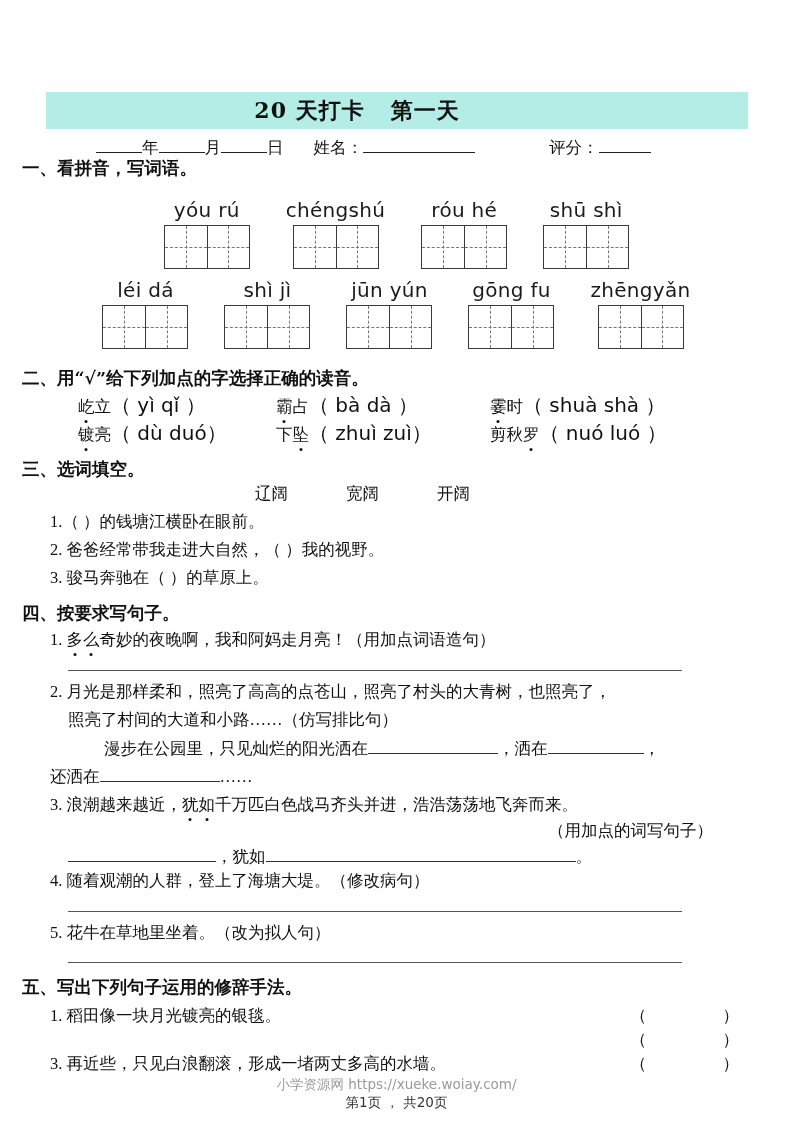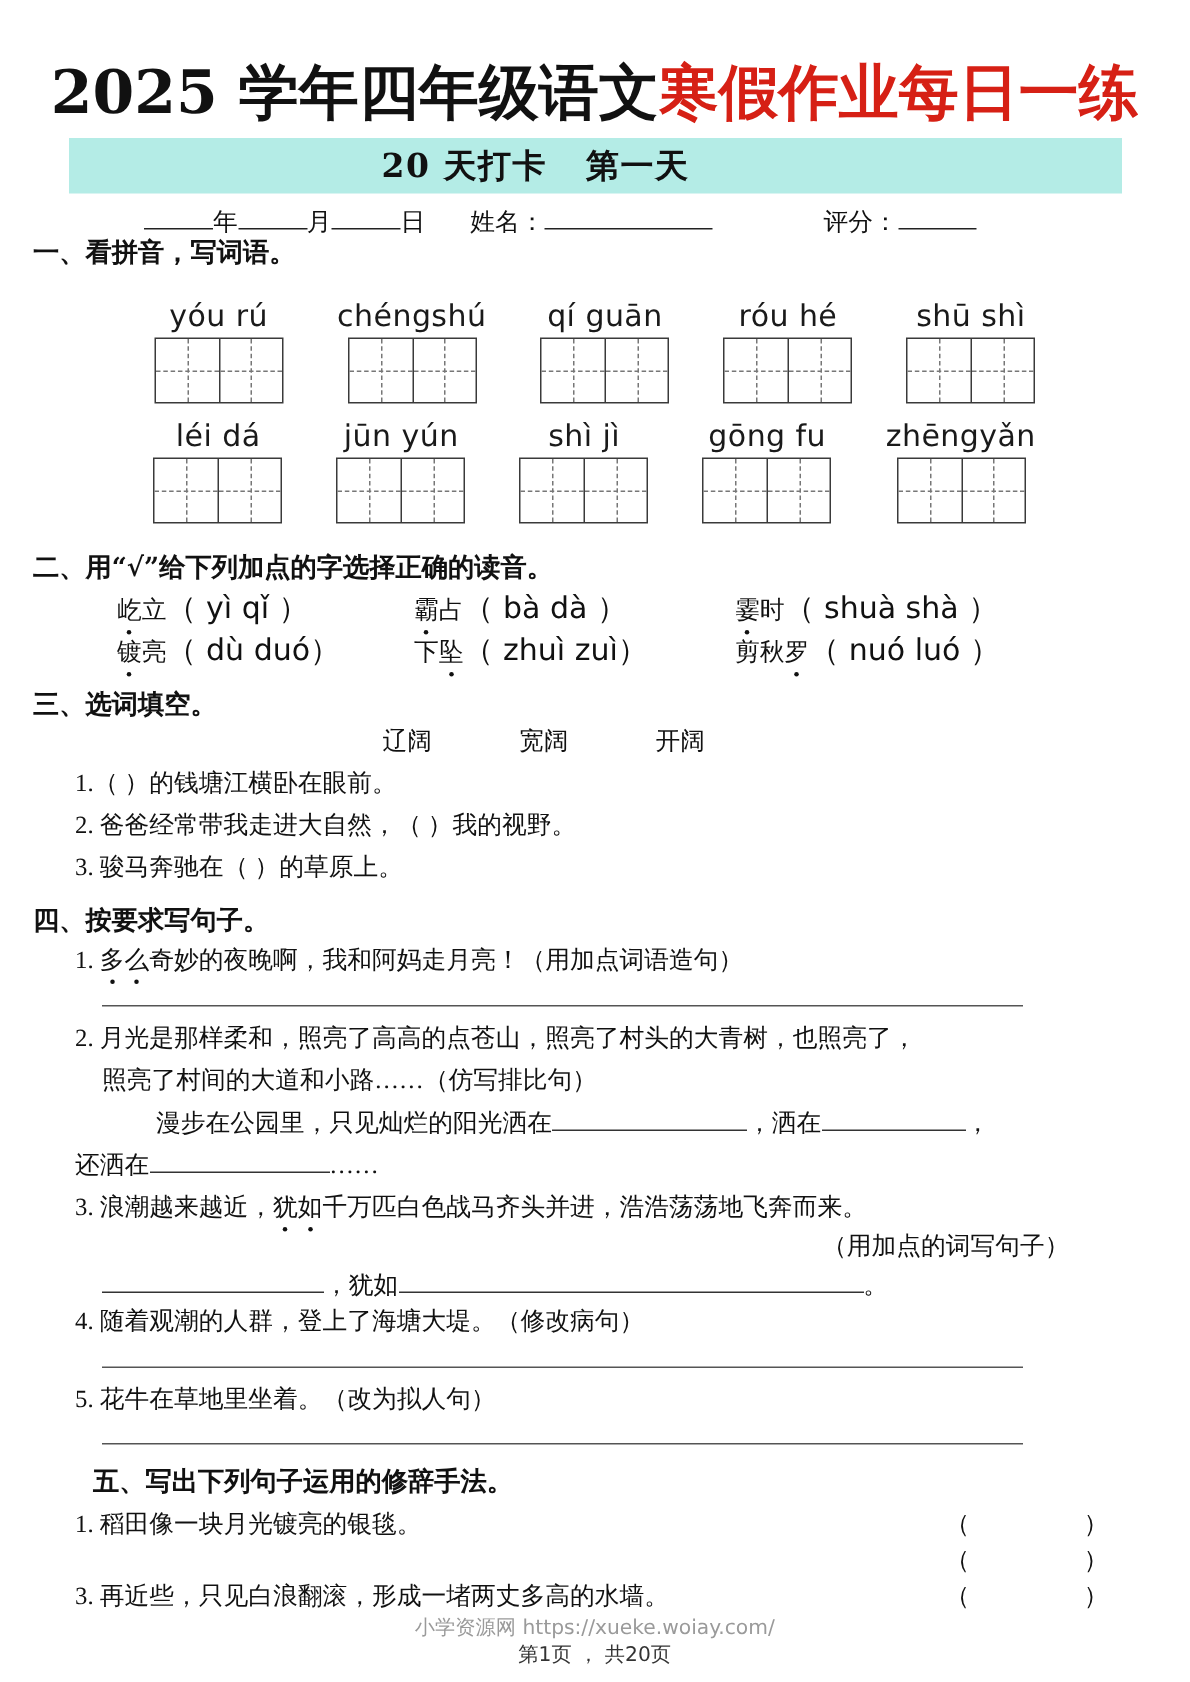--- a/index.html
+++ b/index.html
@@ -163,9 +163,6 @@
 
 <div class="page">
 
-  <div class="title-row">
-    <span class="title-black">2025 学年四年级语文</span><span class="title-red">寒假作业每日一练</span>
-  </div>
 
   <div class="banner"></div>
   <div class="banner-text">

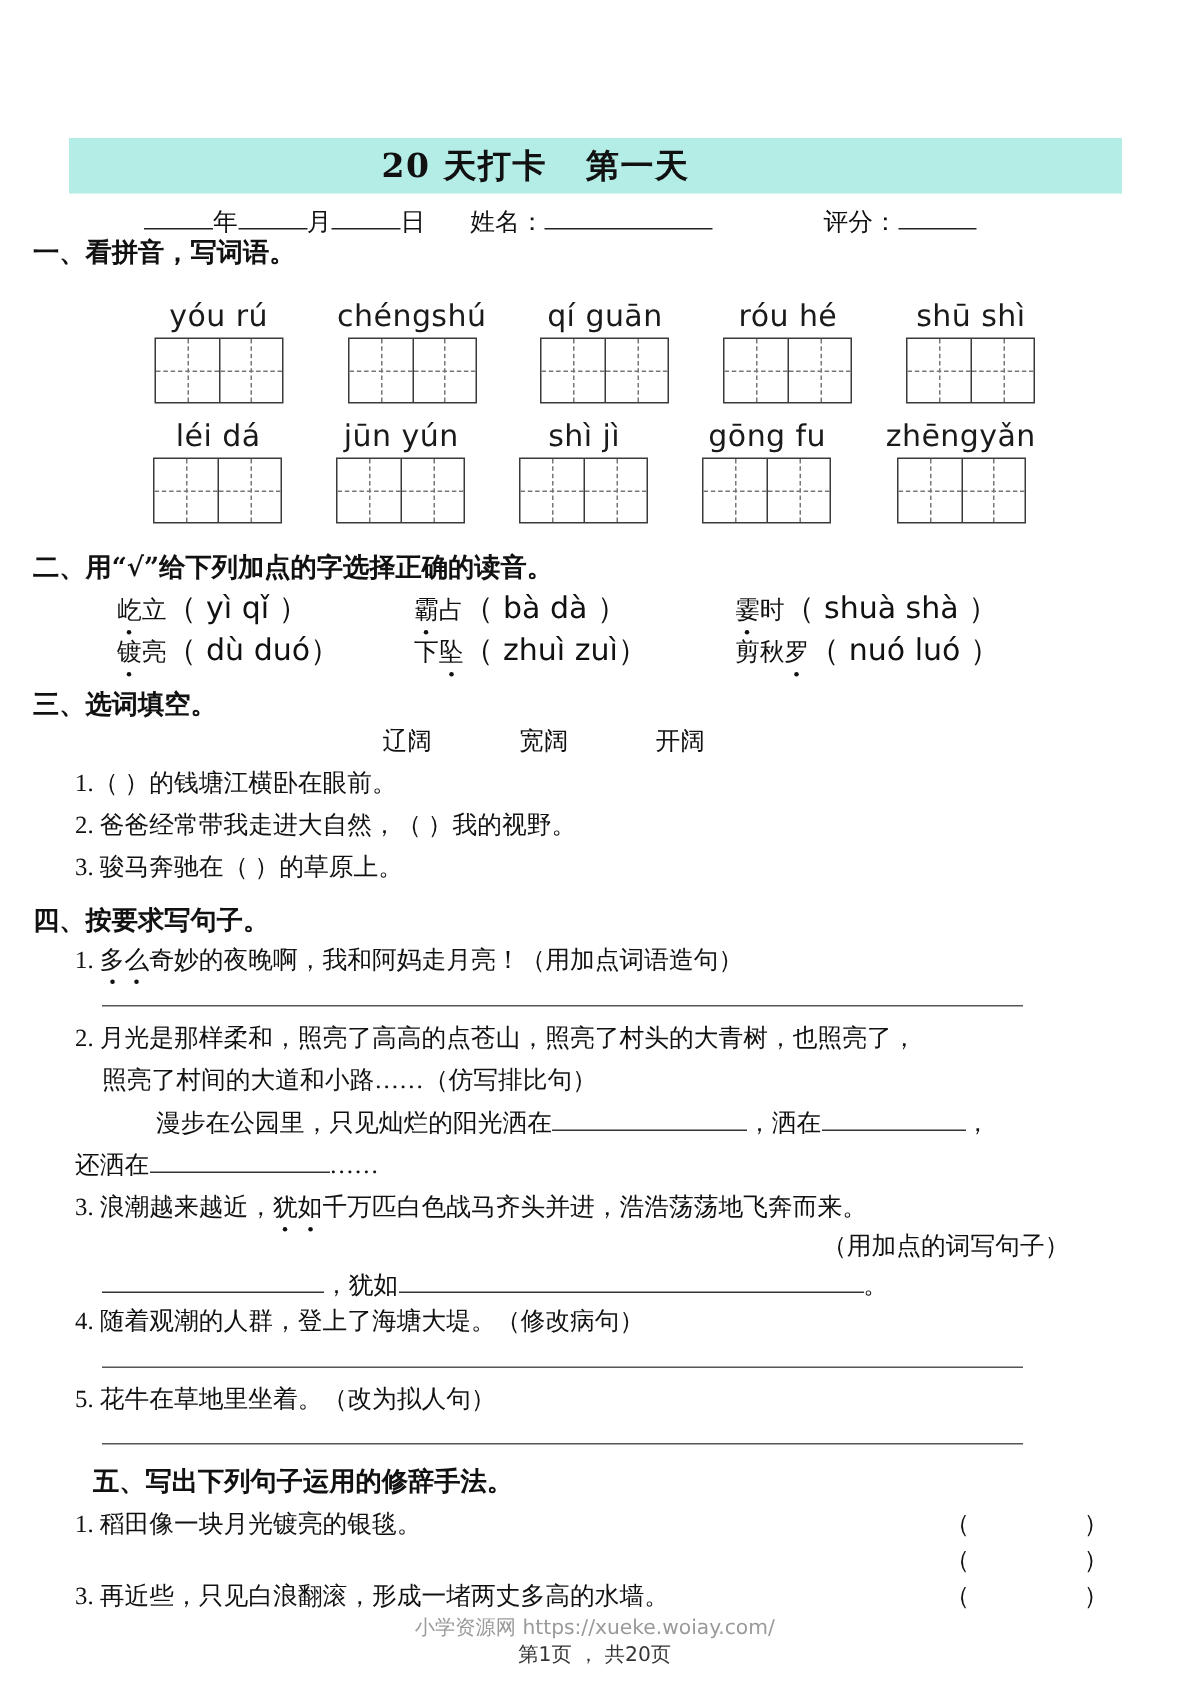--- a/index.html
+++ b/index.html
@@ -196,13 +196,6 @@
           </div>
       </div>
       <div class="pin-group">
-        <div class="pin-label py">qí guān</div>
-        <div class="tzg">
-            <div class="tzg-cell"></div>
-            <div class="tzg-cell"></div>
-          </div>
-      </div>
-      <div class="pin-group">
         <div class="pin-label py">róu hé</div>
         <div class="tzg">
             <div class="tzg-cell"></div>

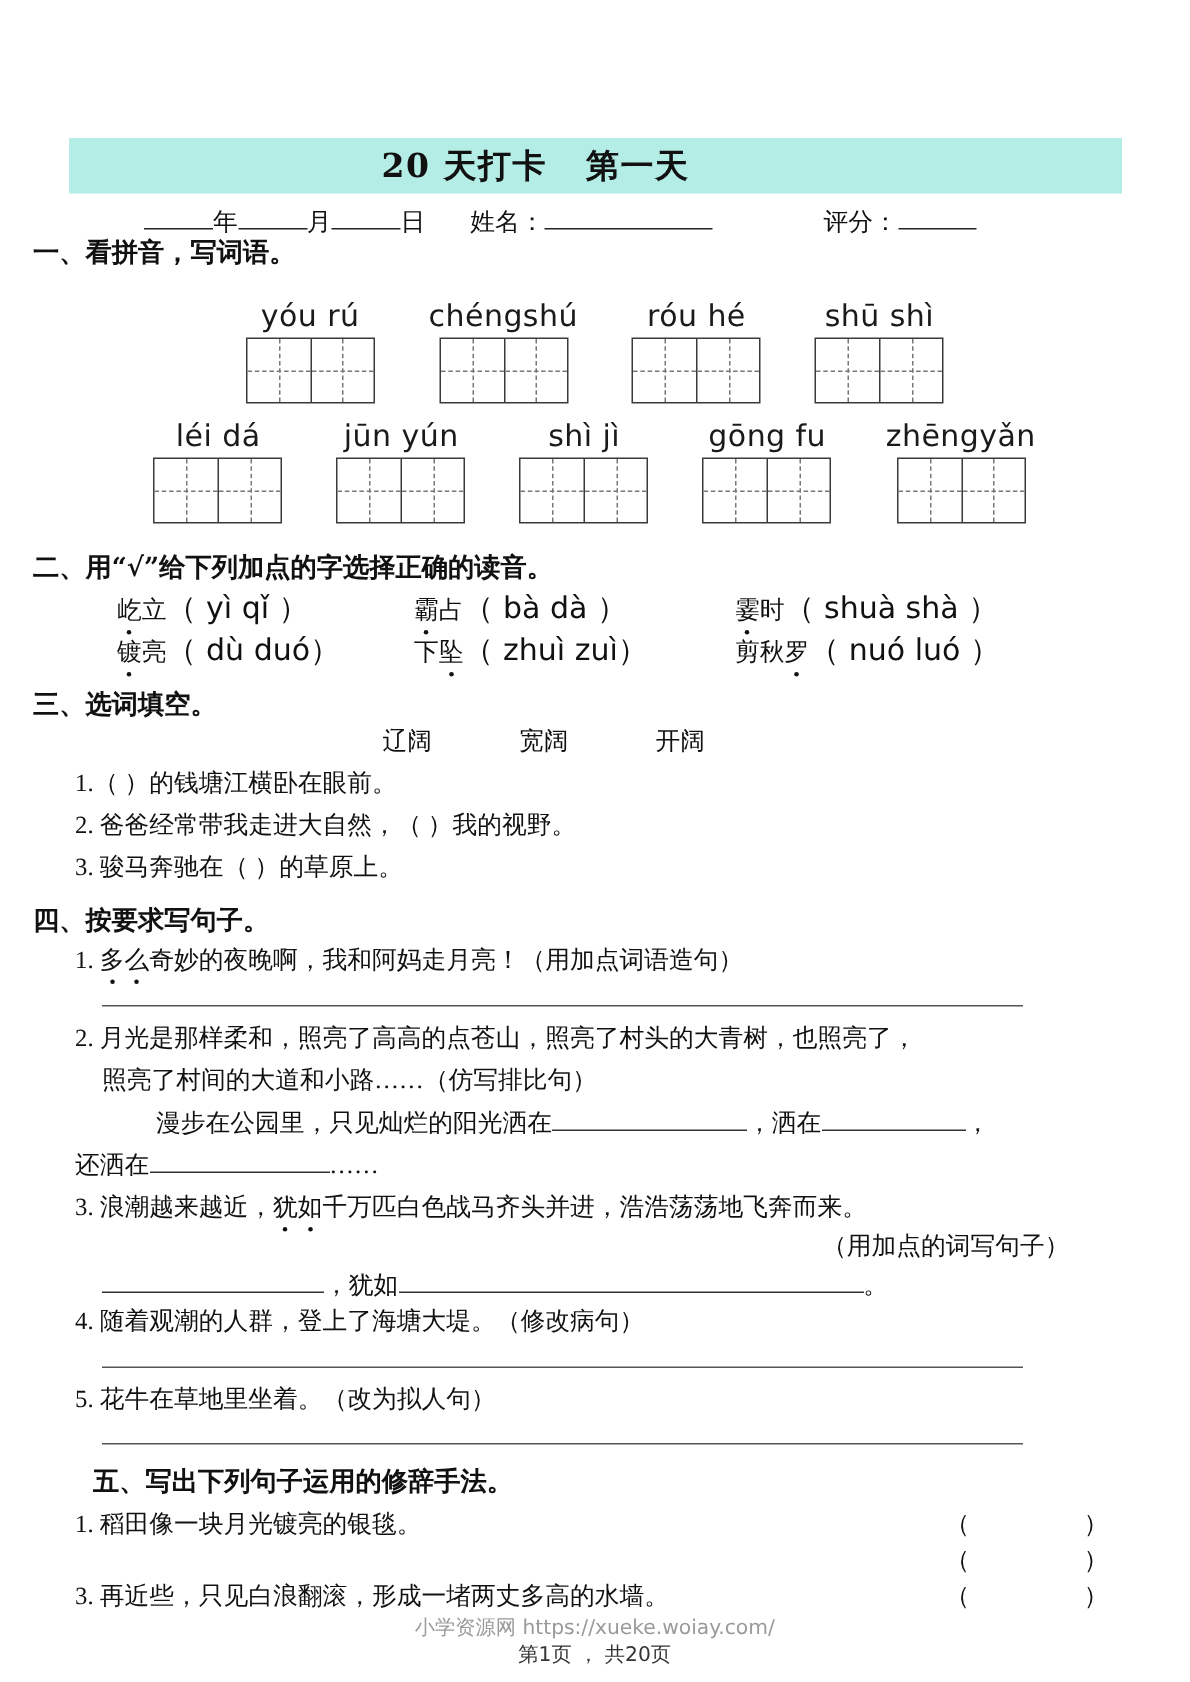--- a/index.html
+++ b/index.html
@@ -222,14 +222,14 @@
           </div>
       </div>
       <div class="pin-group">
+        <div class="pin-label py">shì jì</div>
+        <div class="tzg">
+            <div class="tzg-cell"></div>
+            <div class="tzg-cell"></div>
+          </div>
+      </div>
+      <div class="pin-group">
         <div class="pin-label py">jūn yún</div>
-        <div class="tzg">
-            <div class="tzg-cell"></div>
-            <div class="tzg-cell"></div>
-          </div>
-      </div>
-      <div class="pin-group">
-        <div class="pin-label py">shì jì</div>
         <div class="tzg">
             <div class="tzg-cell"></div>
             <div class="tzg-cell"></div>

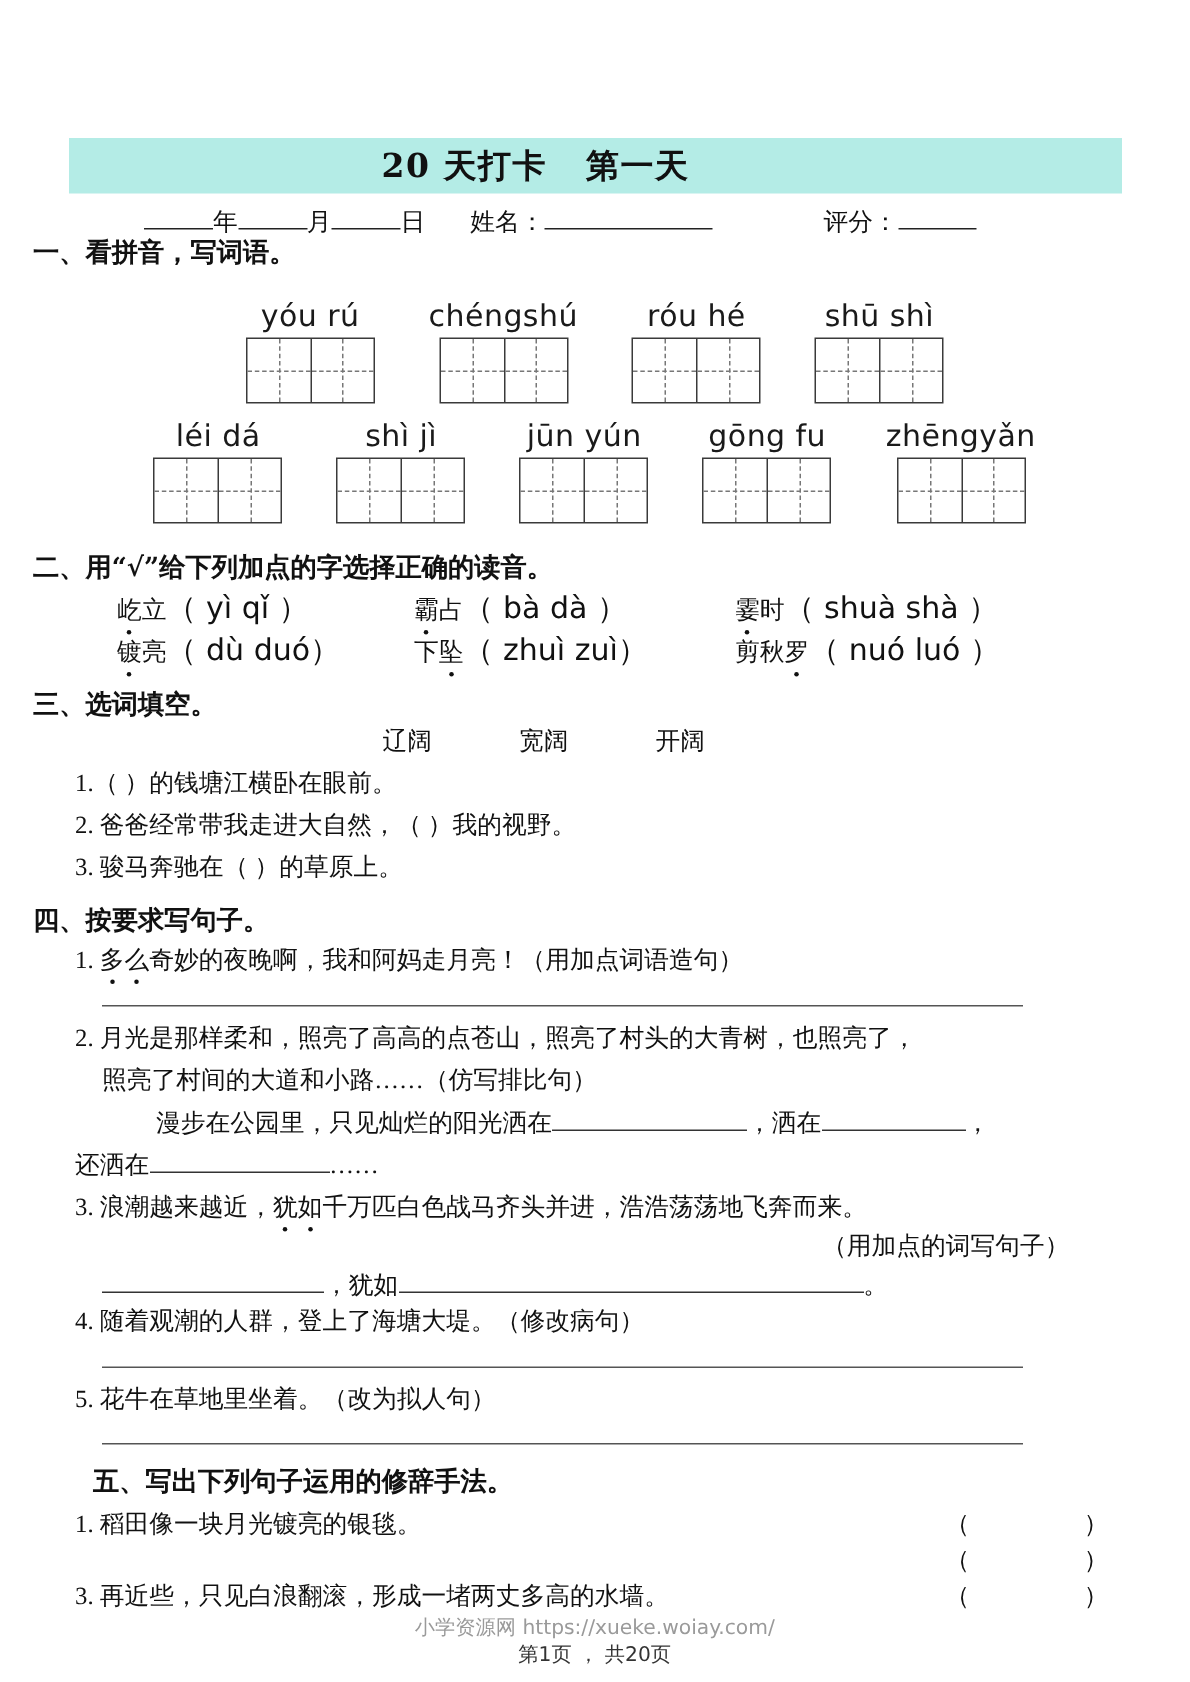--- a/index.html
+++ b/index.html
@@ -316,7 +316,7 @@
   <div class="line" style="top:922px; left:50px;">5. 花牛在草地里坐着。（改为拟人句）</div>
   <div class="rule" style="top:962px; left:68px; width:614px;"></div>
 
-  <div class="sec-head" style="top:975px;margin-left:40px;">五、写出下列句子运用的修辞手法。</div>
+  <div class="sec-head" style="top:975px;">五、写出下列句子运用的修辞手法。</div>
 
   <div class="line" style="top:1005px; left:50px;">1. 稻田像一块月光镀亮的银毯。</div>
   <div class="paren" style="top:1005px; left:630px;">

